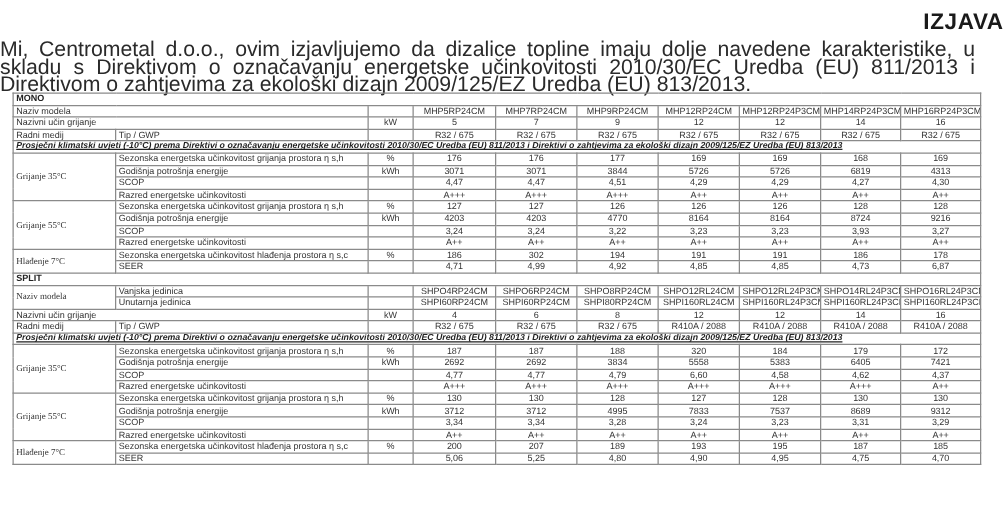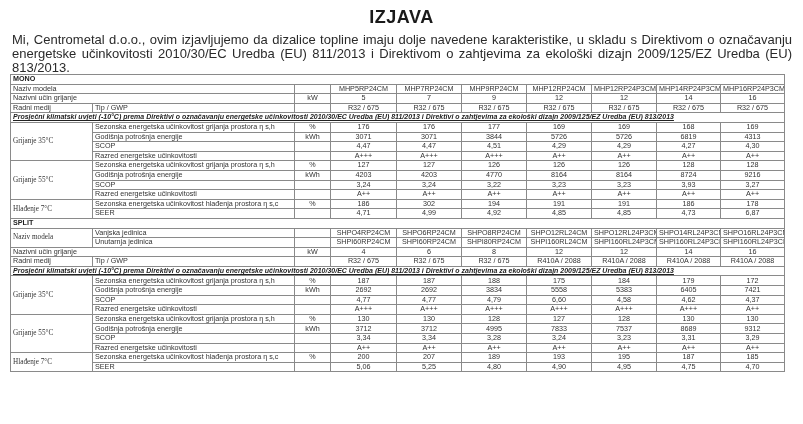--- a/index.html
+++ b/index.html
@@ -5,7 +5,7 @@
   * { box-sizing: border-box; margin: 0; padding: 0; }
   html, body { width: 803px; height: 424px; background: #ffffff; overflow: hidden; }
   body { font-family: "Liberation Sans", sans-serif; color: #222; position: relative; }
-  .title { position: absolute; top: 7px; left: 0; width: 803px; text-align: center; font-size: 18px; font-weight: bold; letter-spacing: 0.5px; color: #1a1a1a; }
+  .title { position: absolute; top: 7px; left: 0; width: 803px; text-align: right; font-size: 18px; font-weight: bold; letter-spacing: 0.5px; color: #1a1a1a; }
   .intro { position: absolute; top: 33px; left: 12px; width: 780px; font-size: 13px; line-height: 14px; color: #2a2a2a; text-align: justify; }
   table.spec { position: absolute; top: 74px; left: 10px; width: 774px; border-collapse: collapse; table-layout: fixed; font-size: 7.2px; color: #333; }
   table.spec td { border: 1px solid #8a8a8a; height: 9.6px; line-height: 8.4px; padding: 0 2px; white-space: nowrap; overflow: hidden; }

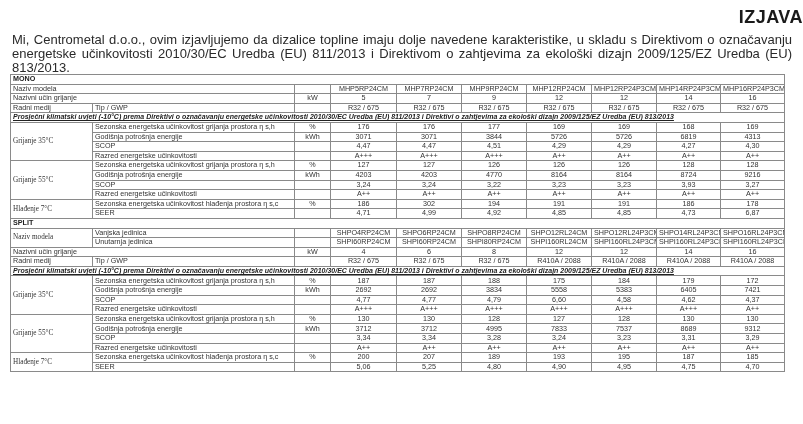--- a/index.html
+++ b/index.html
@@ -6,7 +6,7 @@
   html, body { width: 803px; height: 424px; background: #ffffff; overflow: hidden; }
   body { font-family: "Liberation Sans", sans-serif; color: #222; position: relative; }
   .title { position: absolute; top: 7px; left: 0; width: 803px; text-align: right; font-size: 18px; font-weight: bold; letter-spacing: 0.5px; color: #1a1a1a; }
-  .intro { position: absolute; top: 33px; left: 12px; width: 780px; font-size: 13px; line-height: 14px; color: #2a2a2a; text-align: justify; }
+  .intro { position: absolute; top: 33px; left: 0; width: 780px; font-size: 17px; line-height: 14px; color: #2a2a2a; text-align: justify; }
   table.spec { position: absolute; top: 74px; left: 10px; width: 774px; border-collapse: collapse; table-layout: fixed; font-size: 7.2px; color: #333; }
   table.spec td { border: 1px solid #8a8a8a; height: 9.6px; line-height: 8.4px; padding: 0 2px; white-space: nowrap; overflow: hidden; }
   table.spec td.c { text-align: center; }

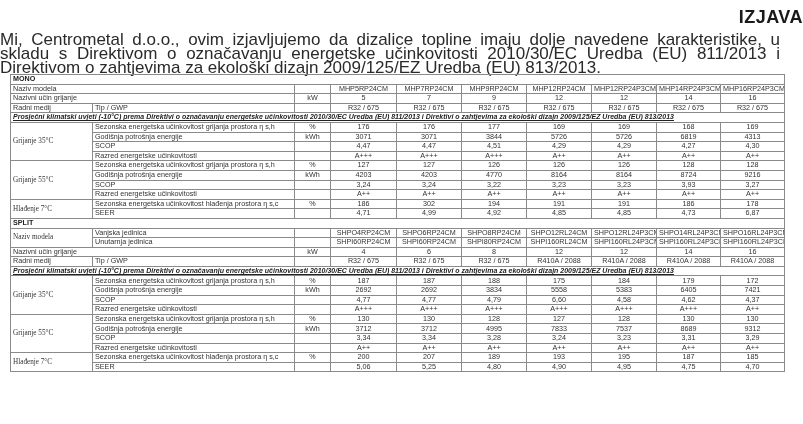--- a/index.html
+++ b/index.html
@@ -248,7 +248,7 @@
         <td class="c">187</td>
         <td class="c">187</td>
         <td class="c">188</td>
-        <td class="c">175</td>
+        <td class="c">320</td>
         <td class="c">184</td>
         <td class="c">179</td>
         <td class="c">172</td>

